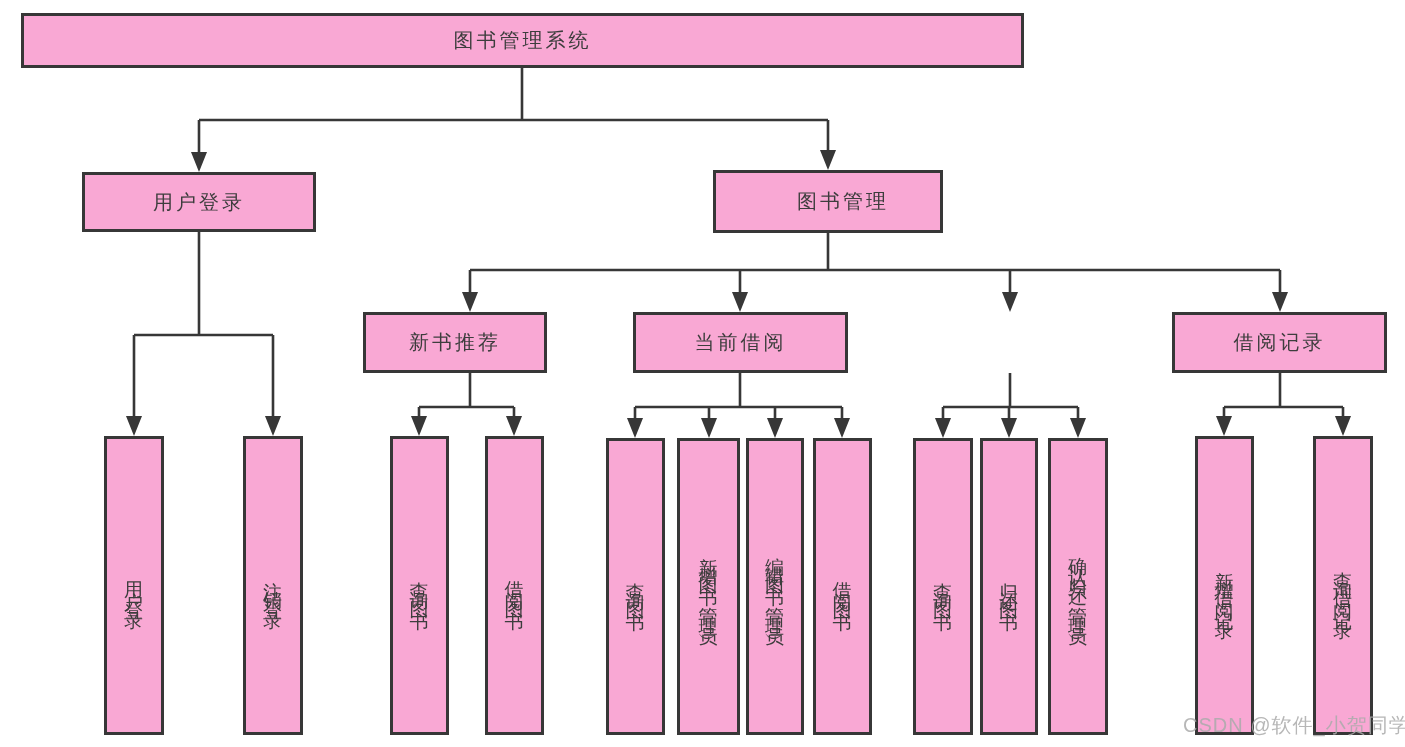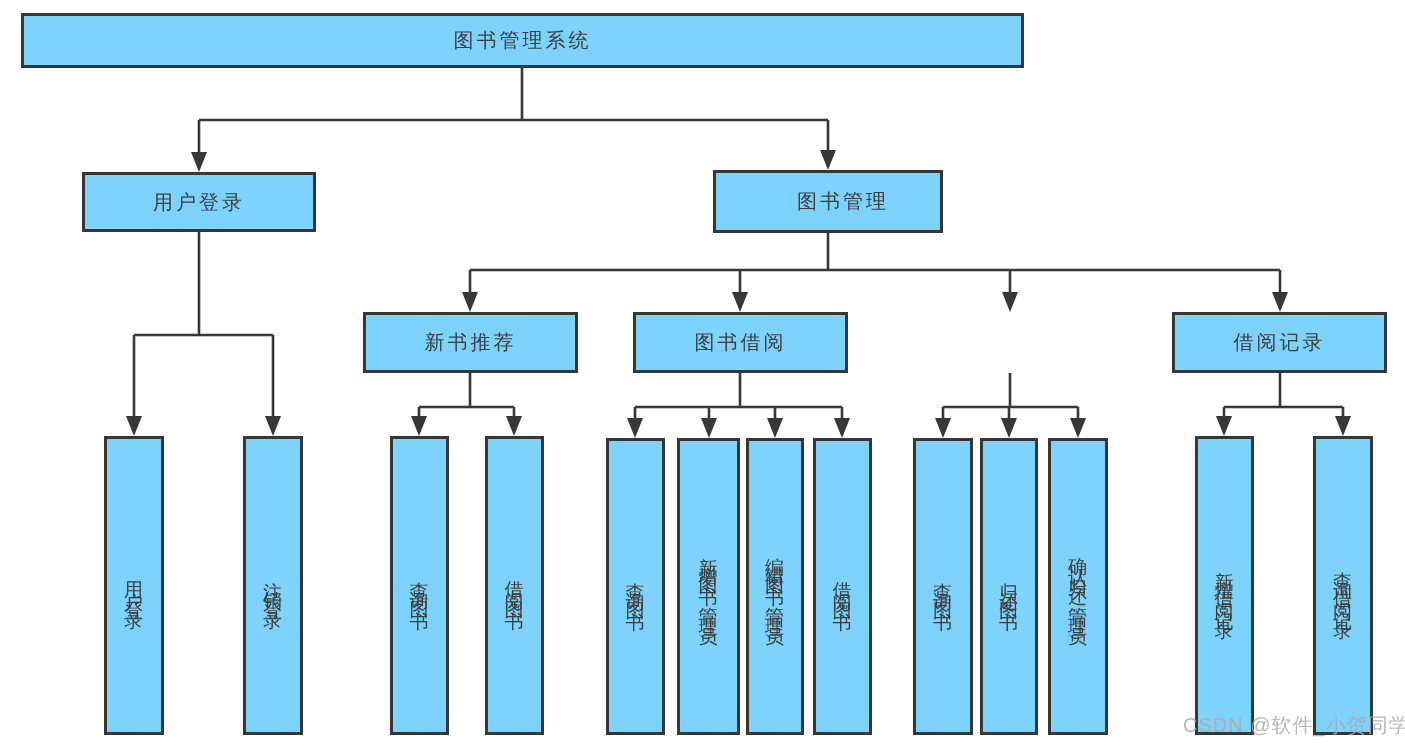--- a/index.html
+++ b/index.html
@@ -24,7 +24,7 @@
     position: absolute;
     box-sizing: border-box;
     border: 3px solid #373737;
-    background: #7dd3fc;
+    background: #f9a8d4;
     color: #3d3d3d;
     display: flex;
     align-items: center;

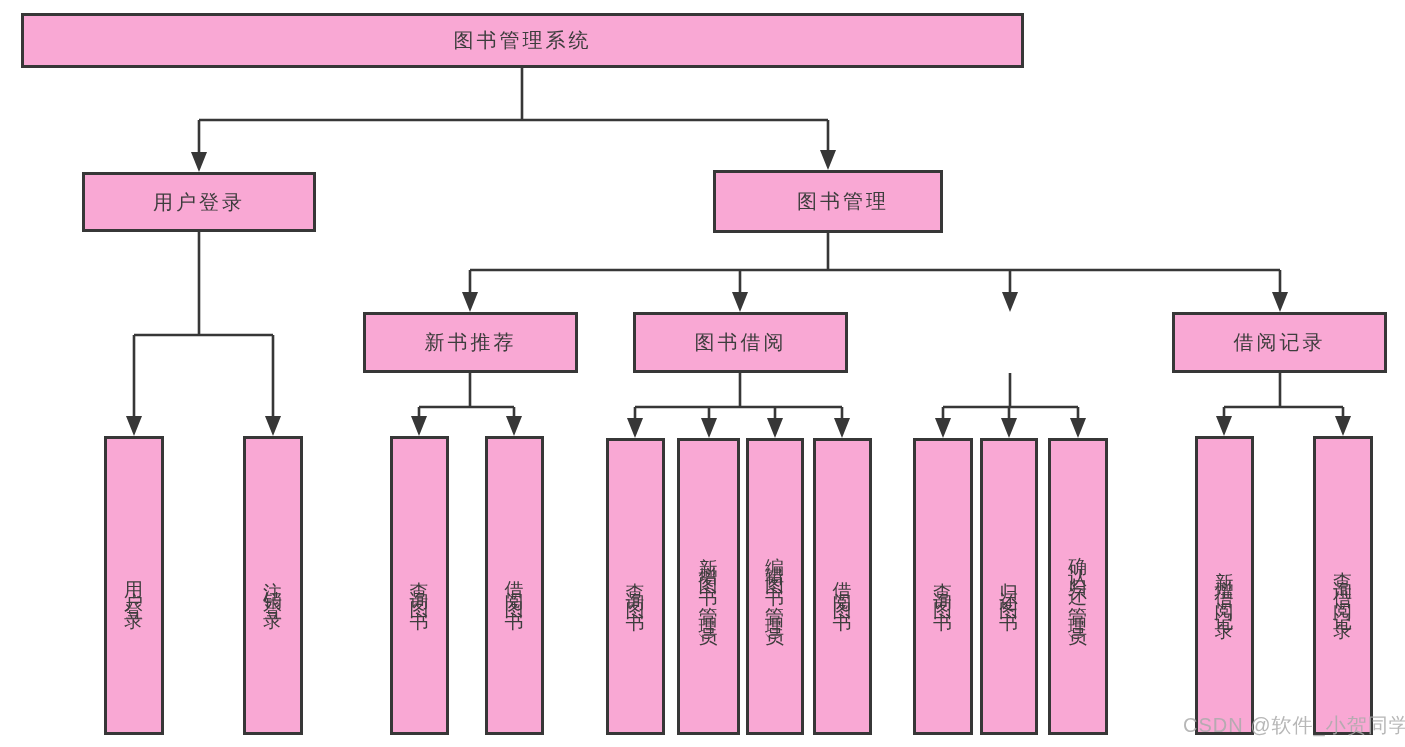--- a/index.html
+++ b/index.html
@@ -104,7 +104,7 @@
     <span>图书管理</span>
   </div>
 
-  <div class="box h-box" style="left:363px; top:312px; width:215px; height:61px;font-family:Liberation Serif, serif;">
+  <div class="box h-box" style="left:363px; top:312px; width:184px; height:61px;font-family:Liberation Serif, serif;">
     <span>新书推荐</span>
   </div>
   <div class="box h-box" style="left:633px; top:312px; width:215px; height:61px;">

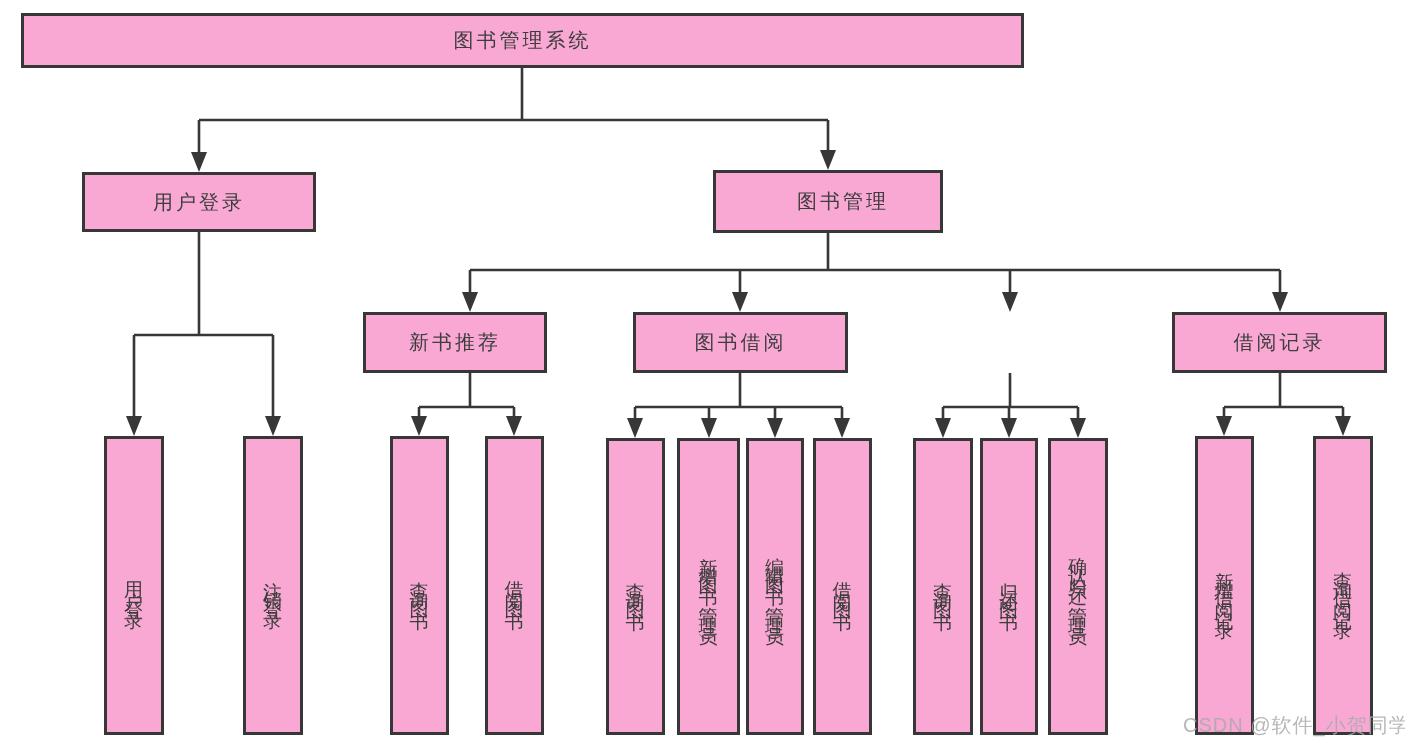--- a/index.html
+++ b/index.html
@@ -108,7 +108,7 @@
     <span>新书推荐</span>
   </div>
   <div class="box h-box" style="left:633px; top:312px; width:215px; height:61px;">
-    <span>图书借阅</span>
+    <span>当前借阅</span>
   </div>
   <div class="box h-box" style="left:1172px; top:312px; width:215px; height:61px;">
     <span>借阅记录</span>

